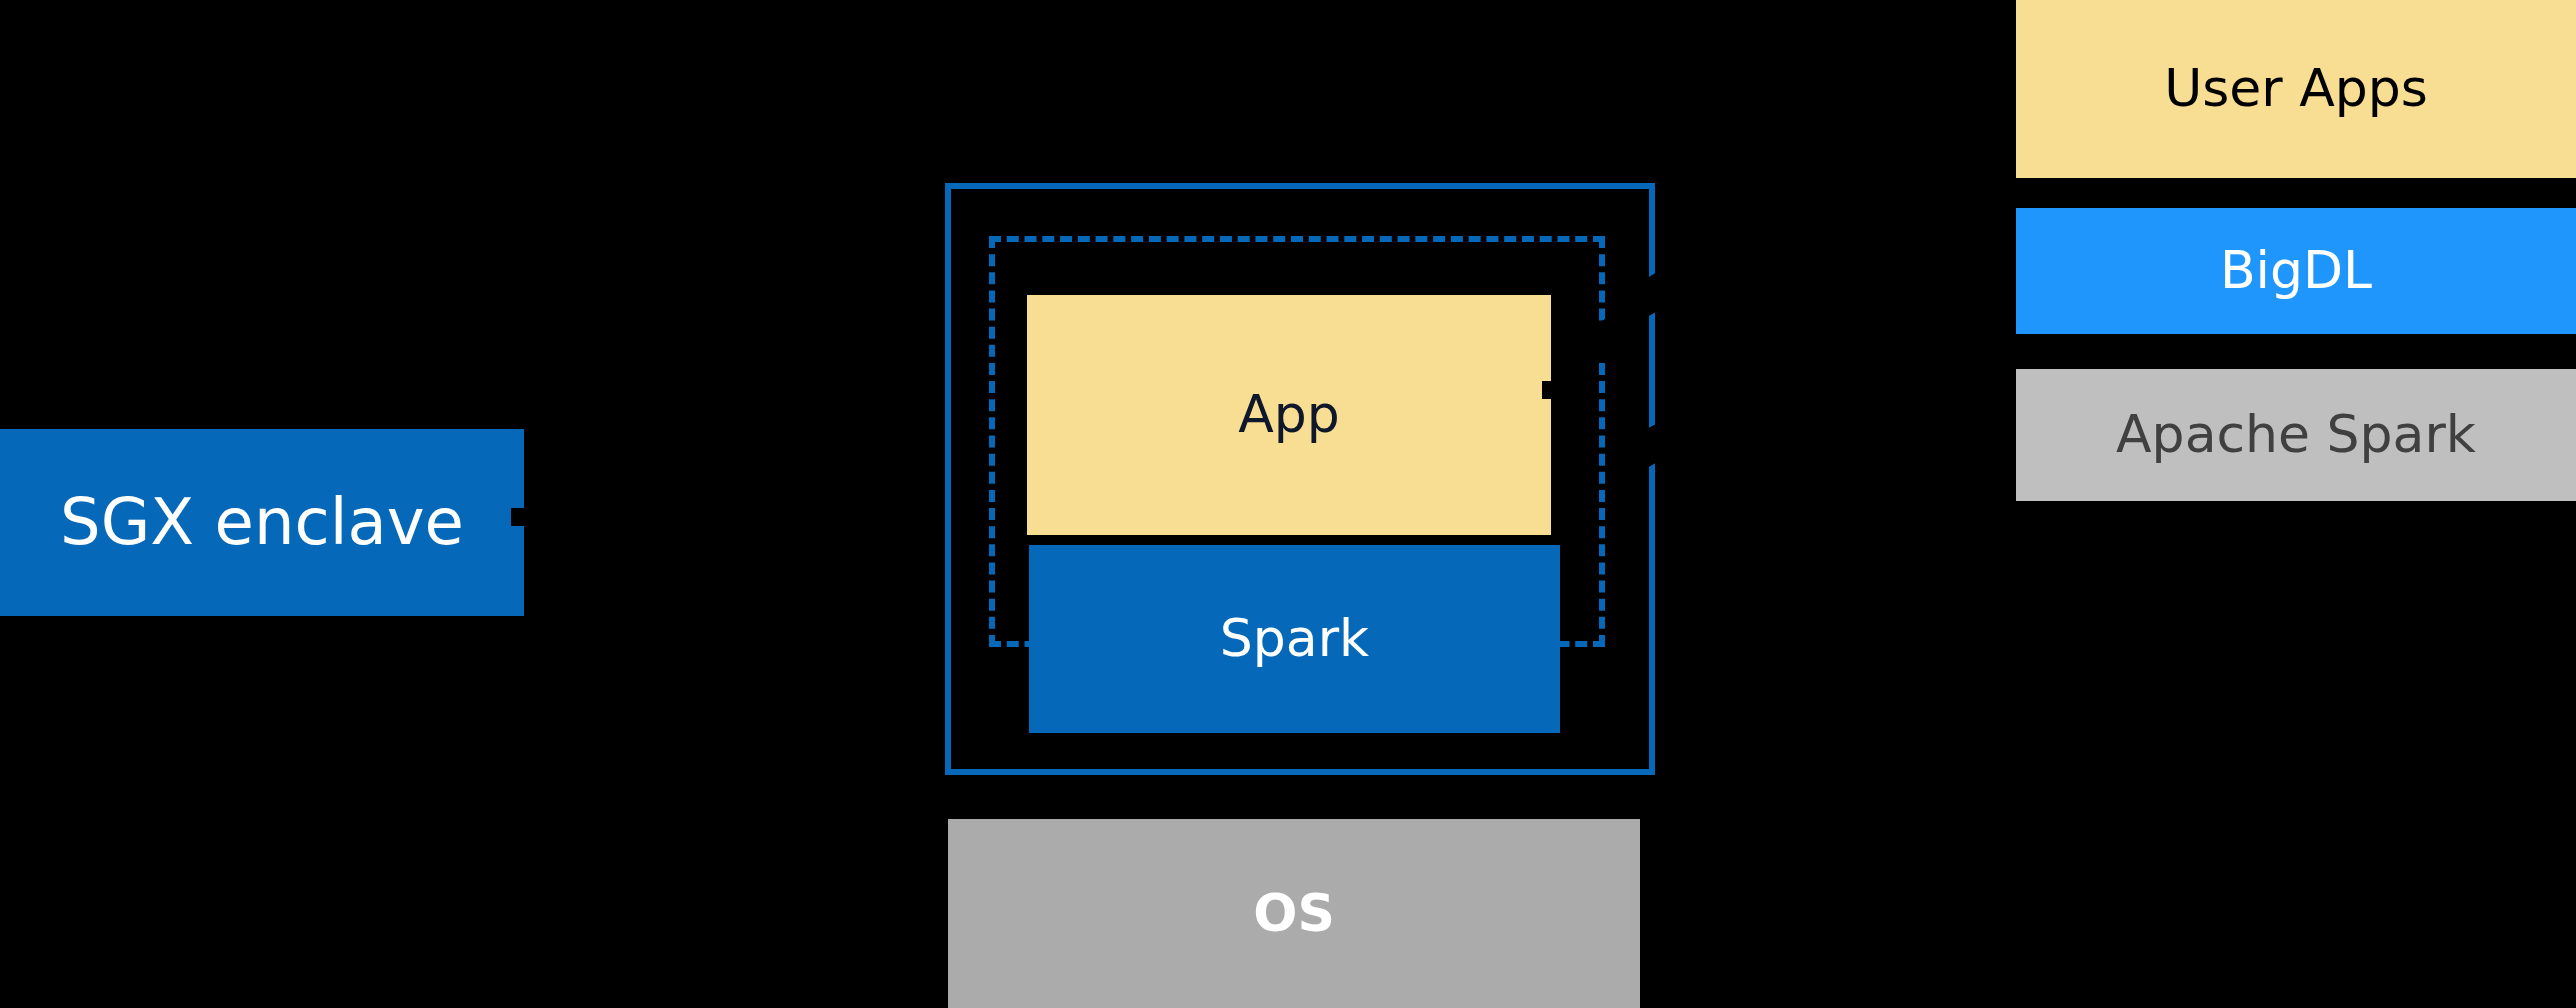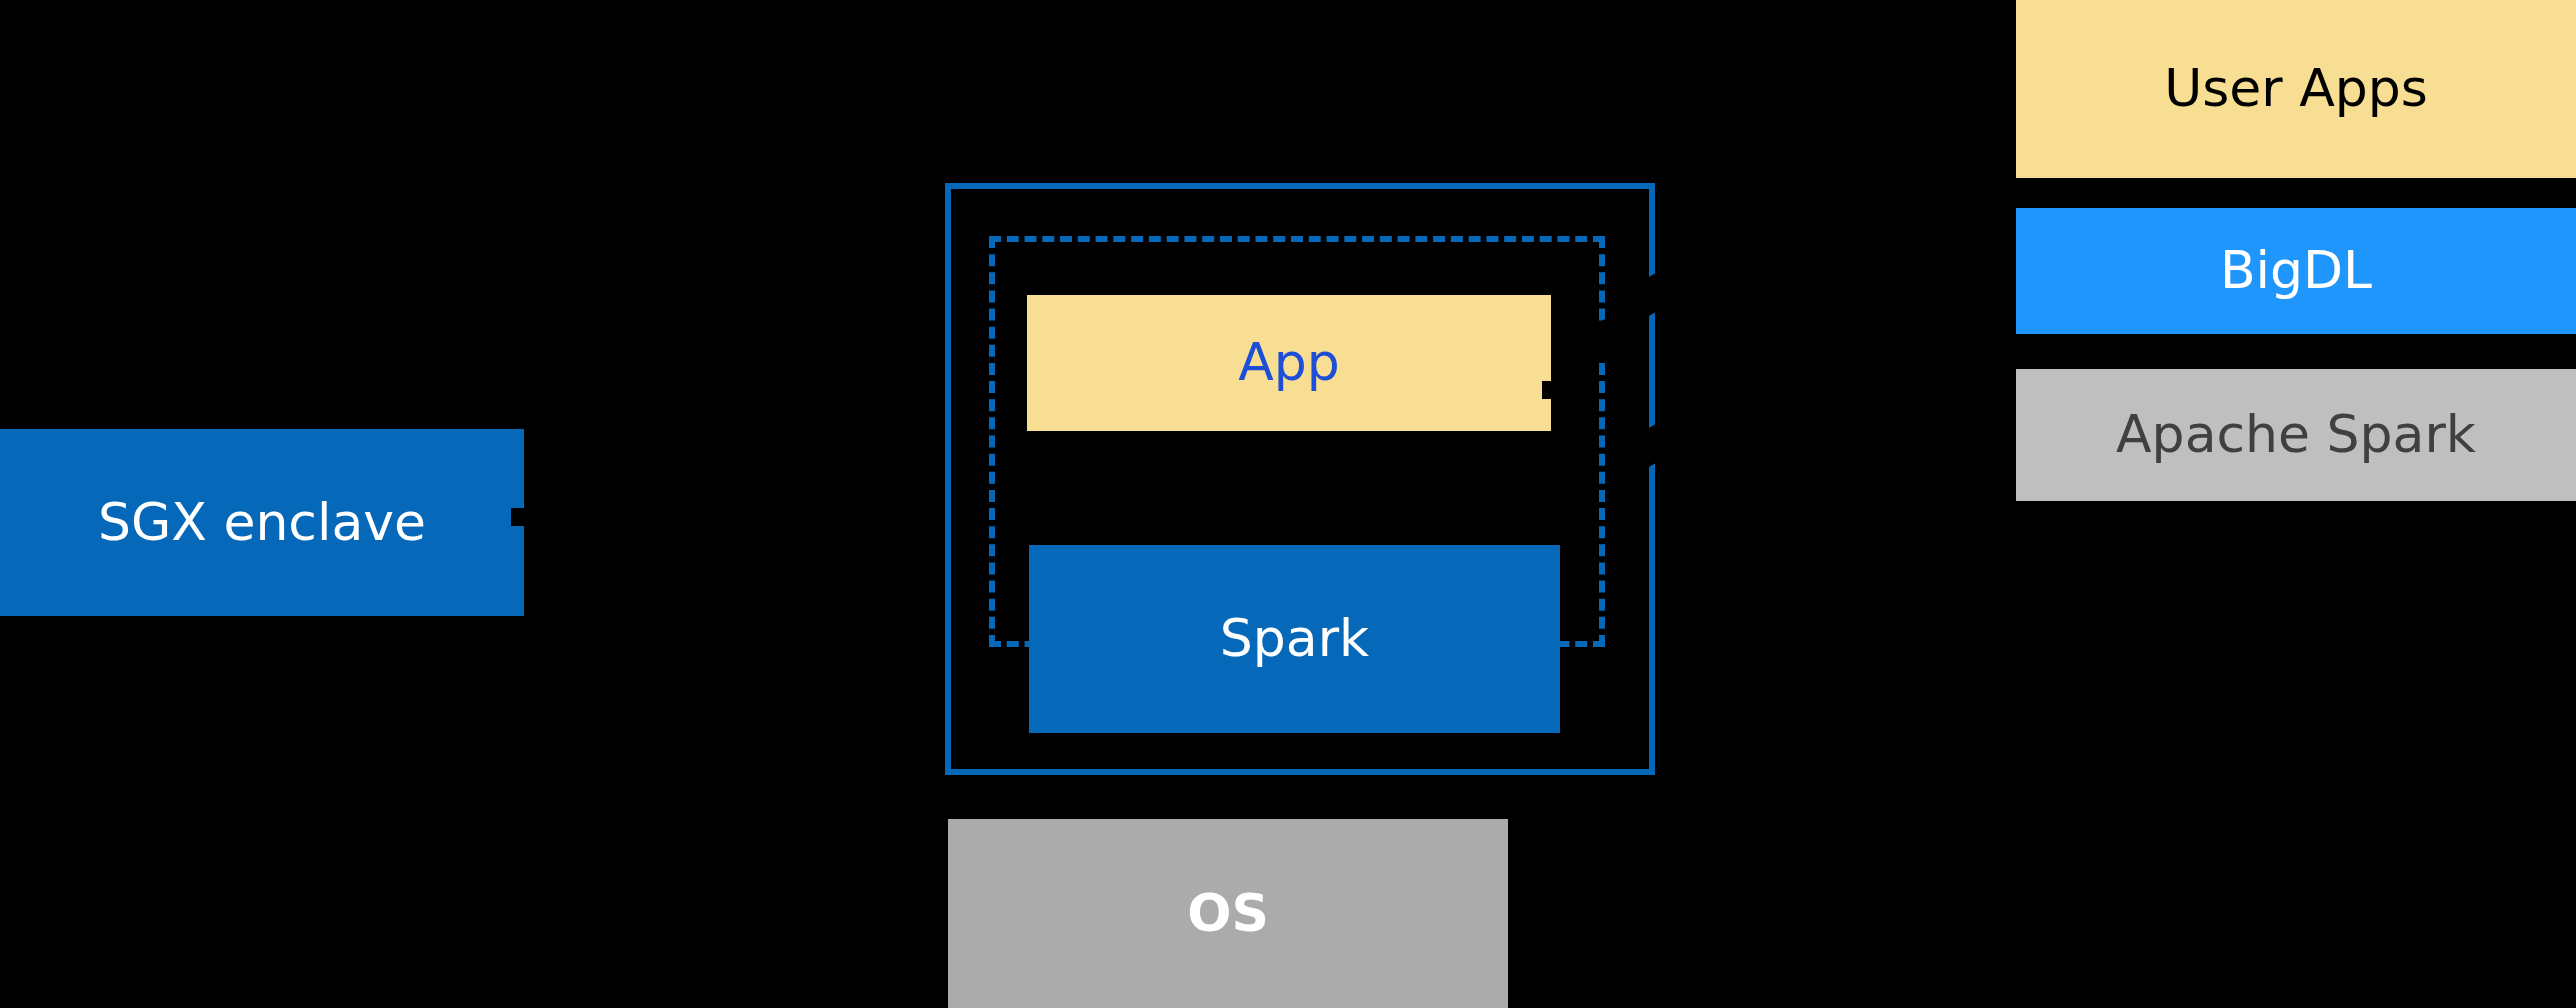--- a/index.html
+++ b/index.html
@@ -61,9 +61,9 @@
     left: 1027px;
     top: 295px;
     width: 524px;
-    height: 136px;
+    height: 240px;
     background: #F7DE92;
-    color: #1d4ed8;
+    color: #0f172a;
     font-size: 52px;
     font-weight: 400;
   }

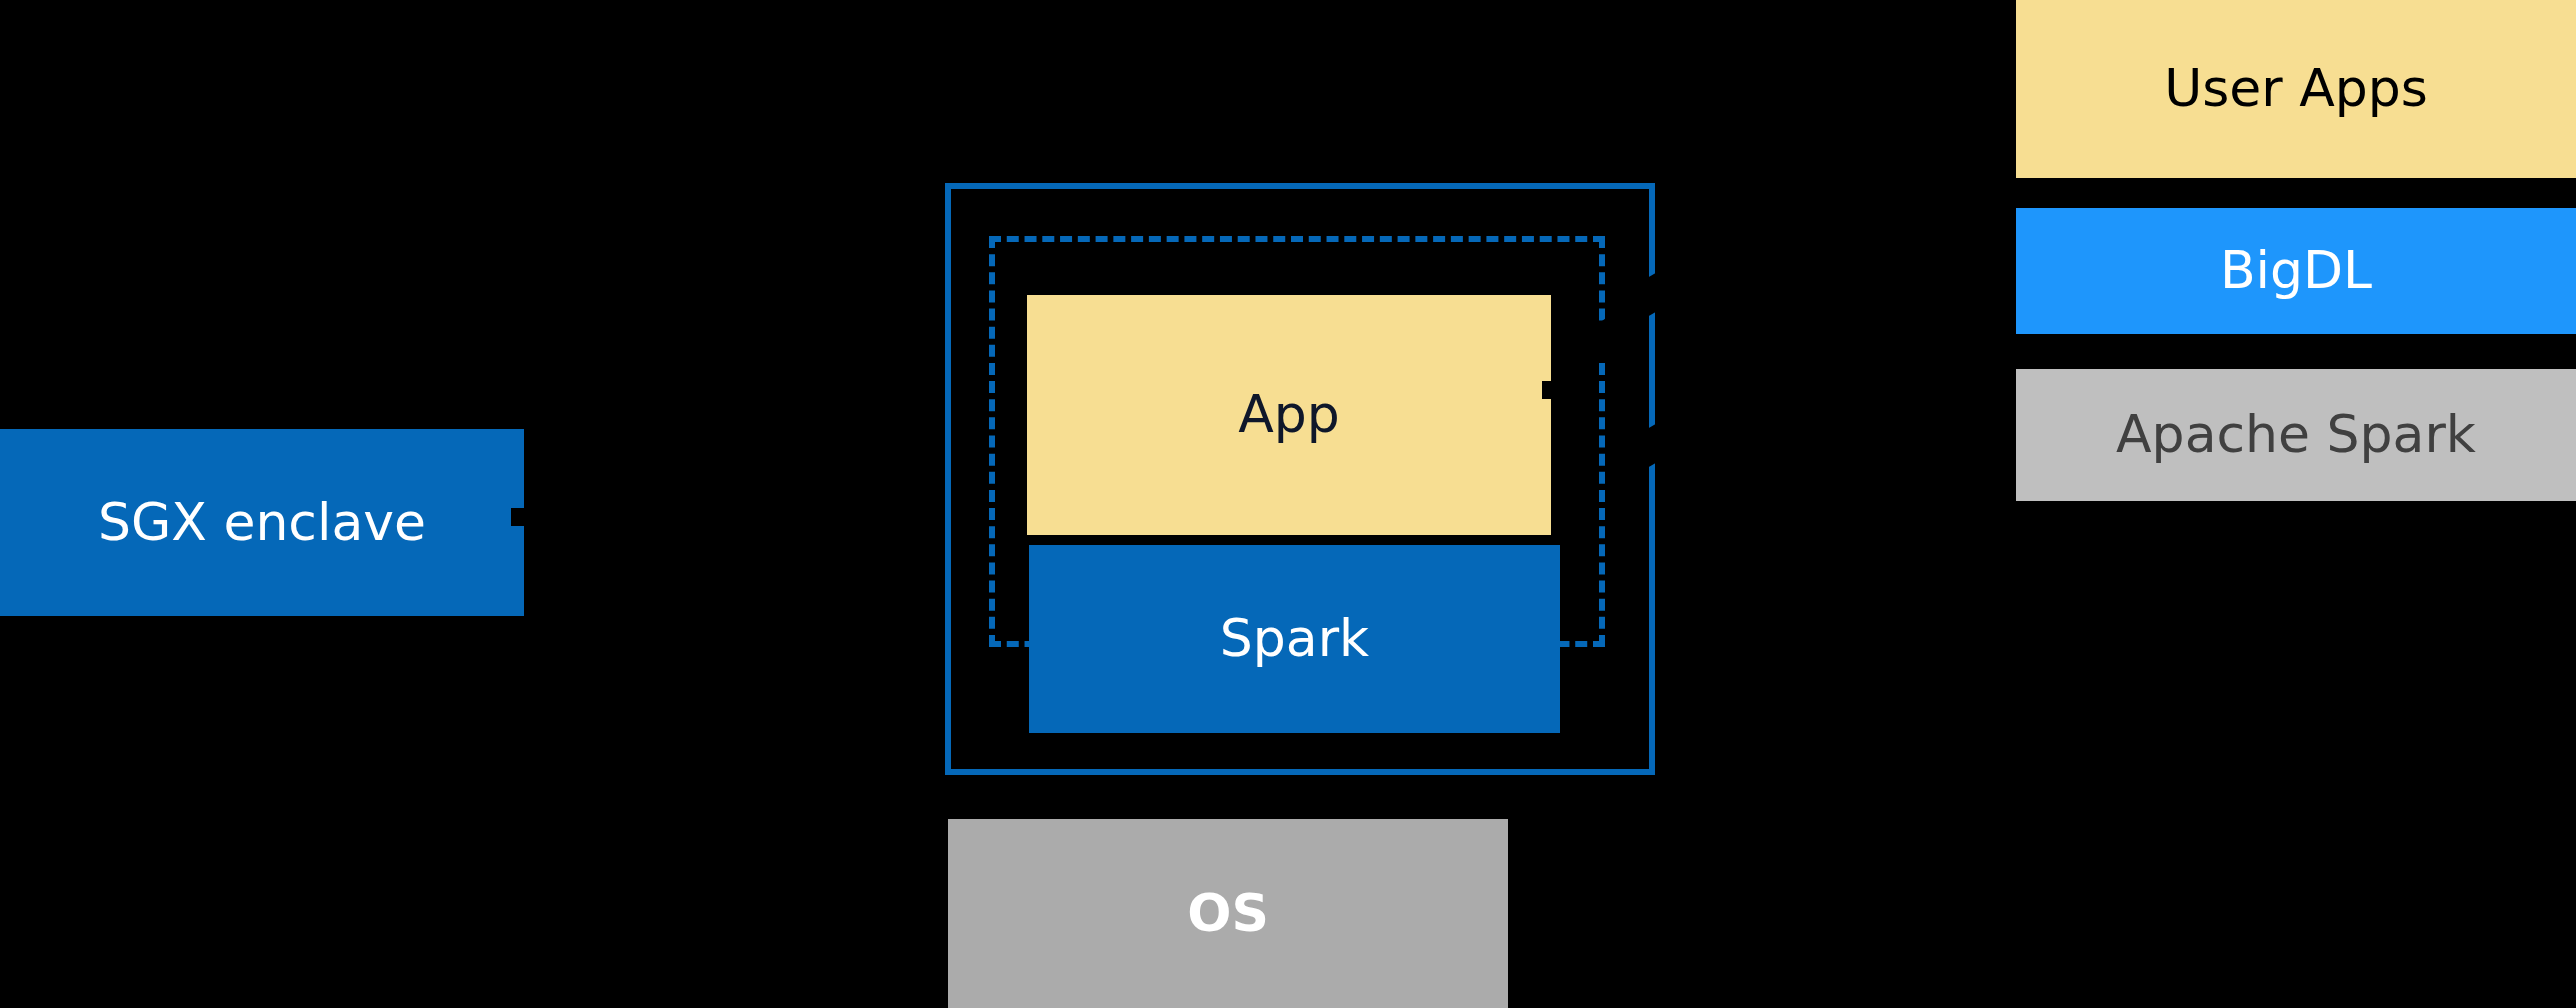--- a/index.html
+++ b/index.html
@@ -34,7 +34,7 @@
     height: 187px;
     background: #0568B8;
     color: #FFFFFF;
-    font-size: 52px;
+    font-size: 64px;
     font-weight: 400;
   }
 

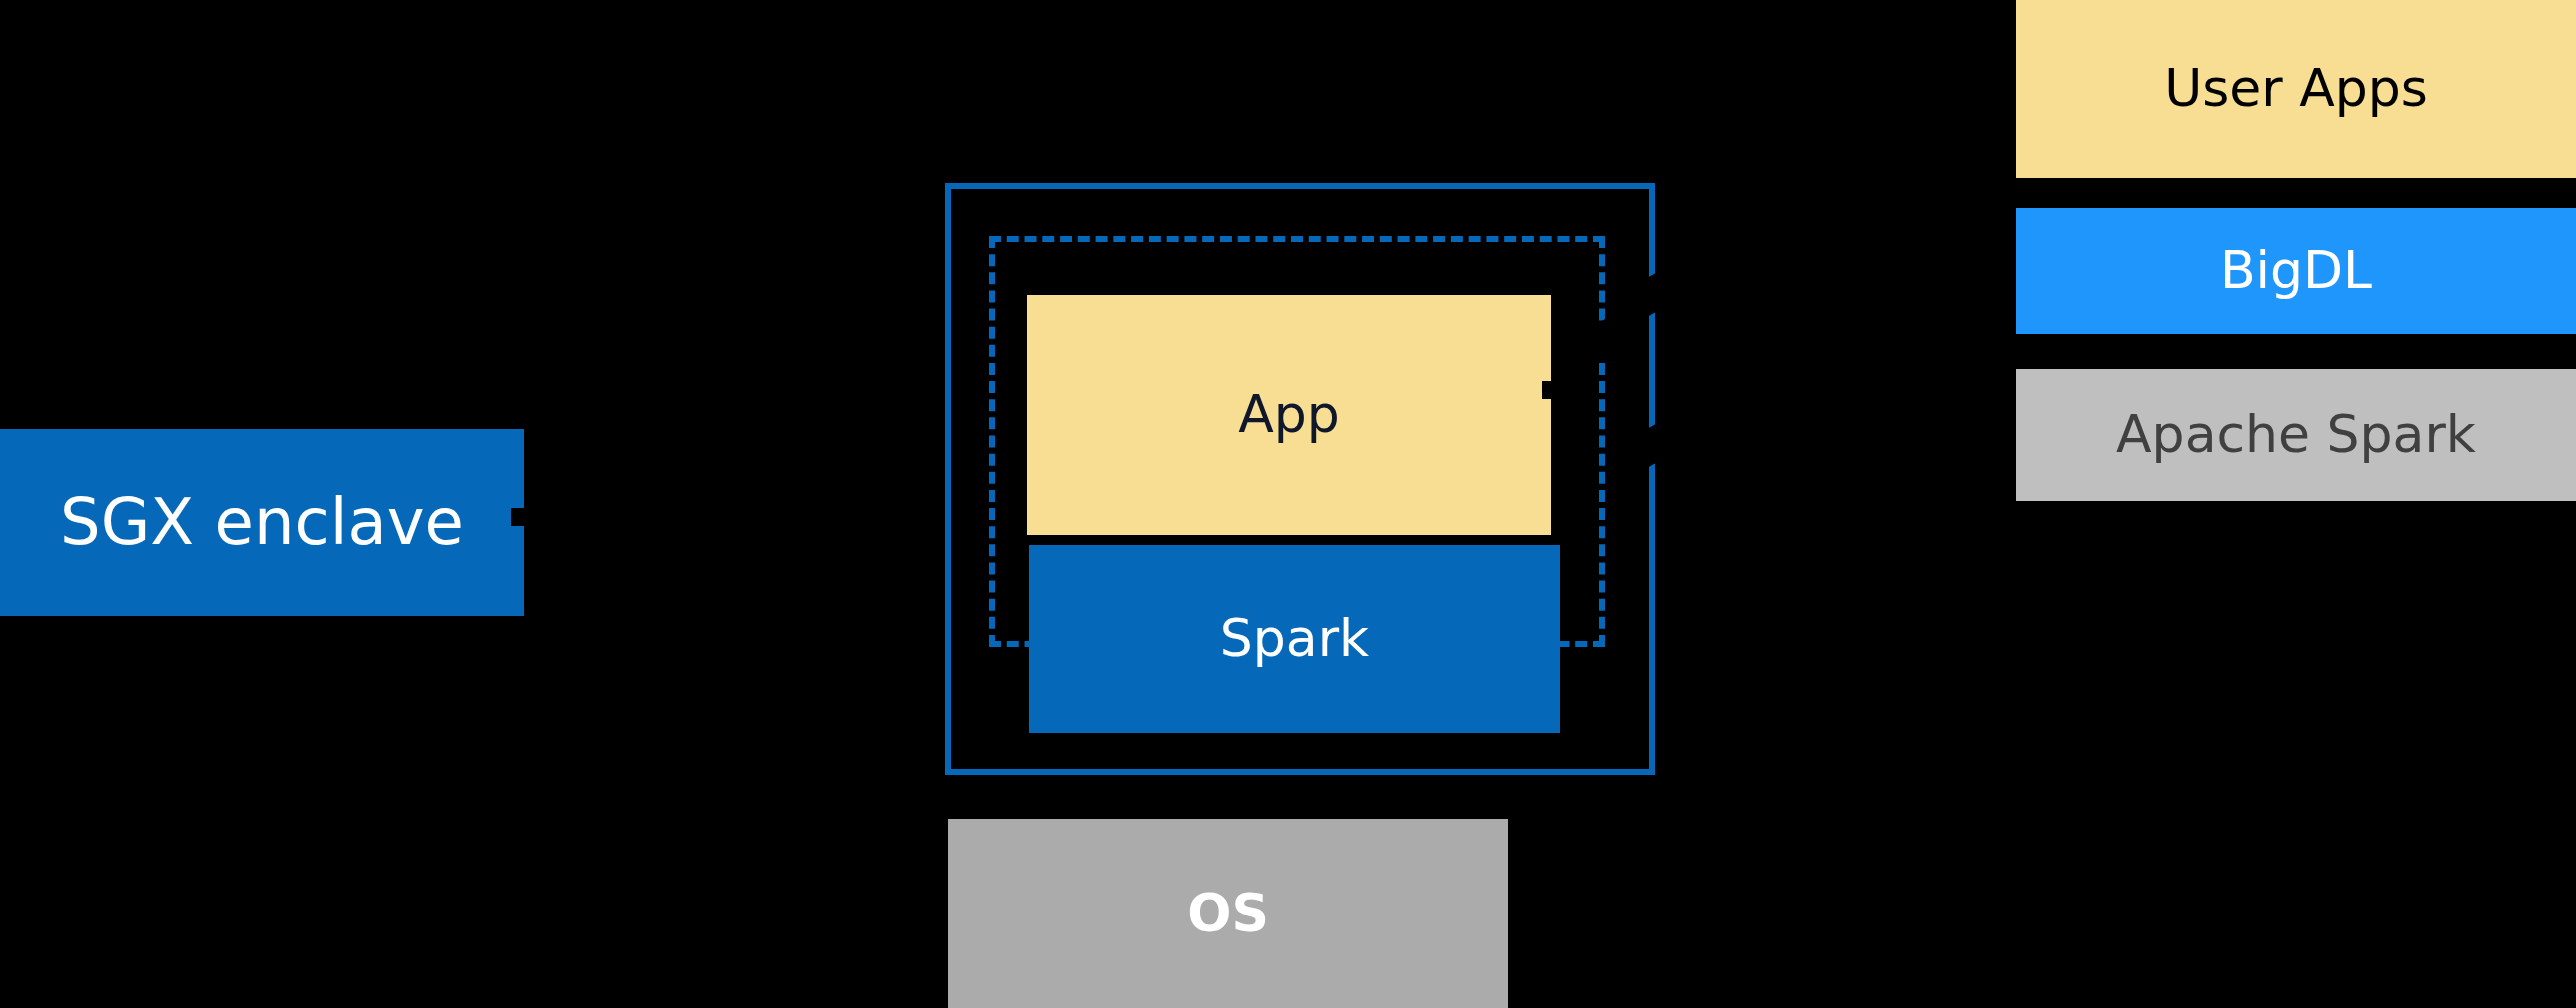--- a/index.html
+++ b/index.html
@@ -82,7 +82,7 @@
   #os-box {
     left: 948px;
     top: 819px;
-    width: 560px;
+    width: 692px;
     height: 189px;
     background: #ABABAB;
     color: #FFFFFF;

